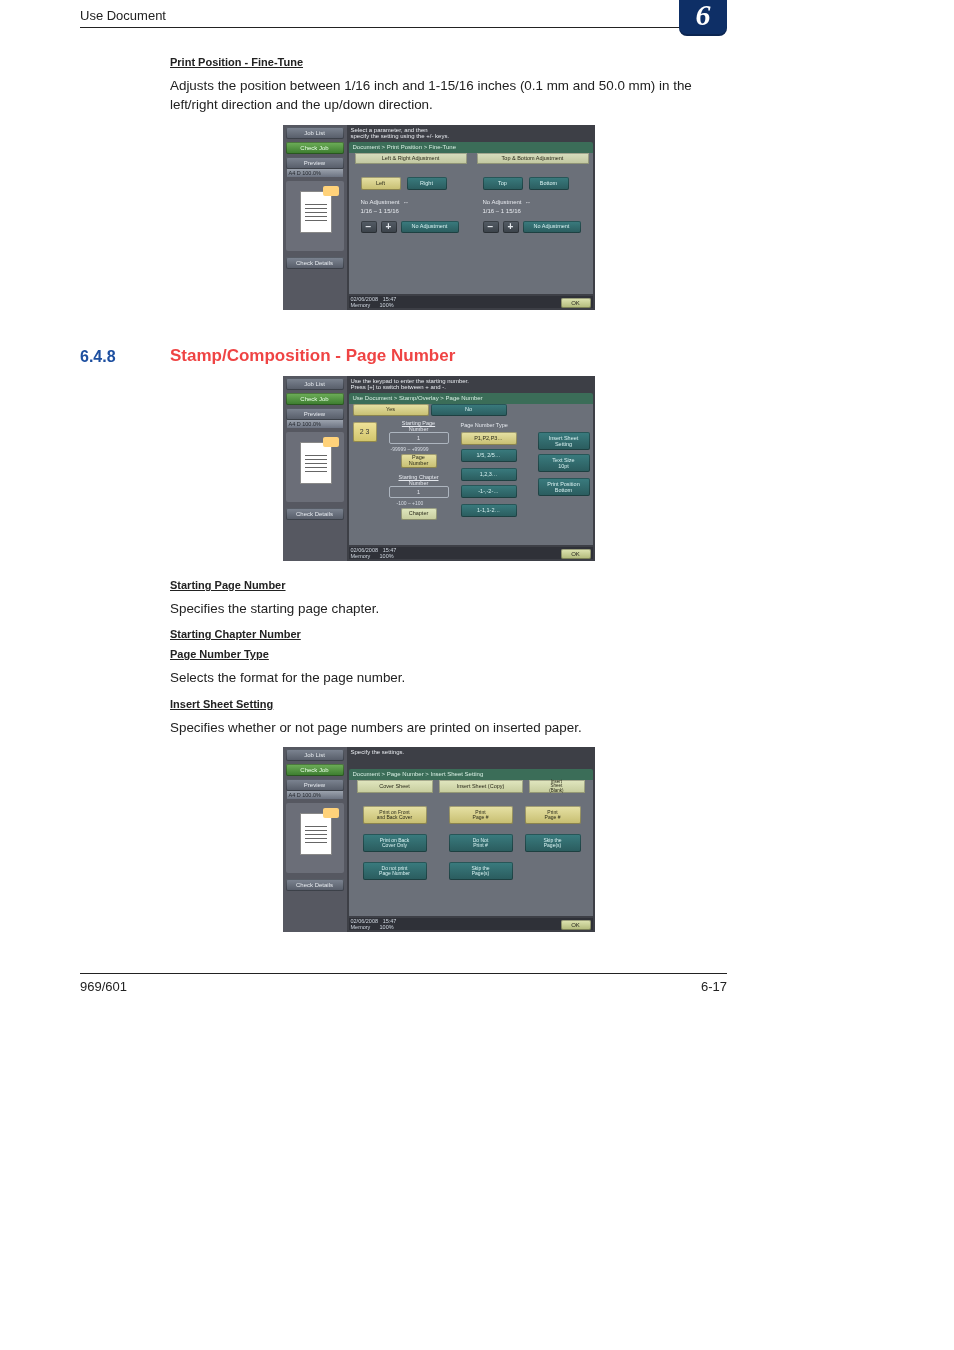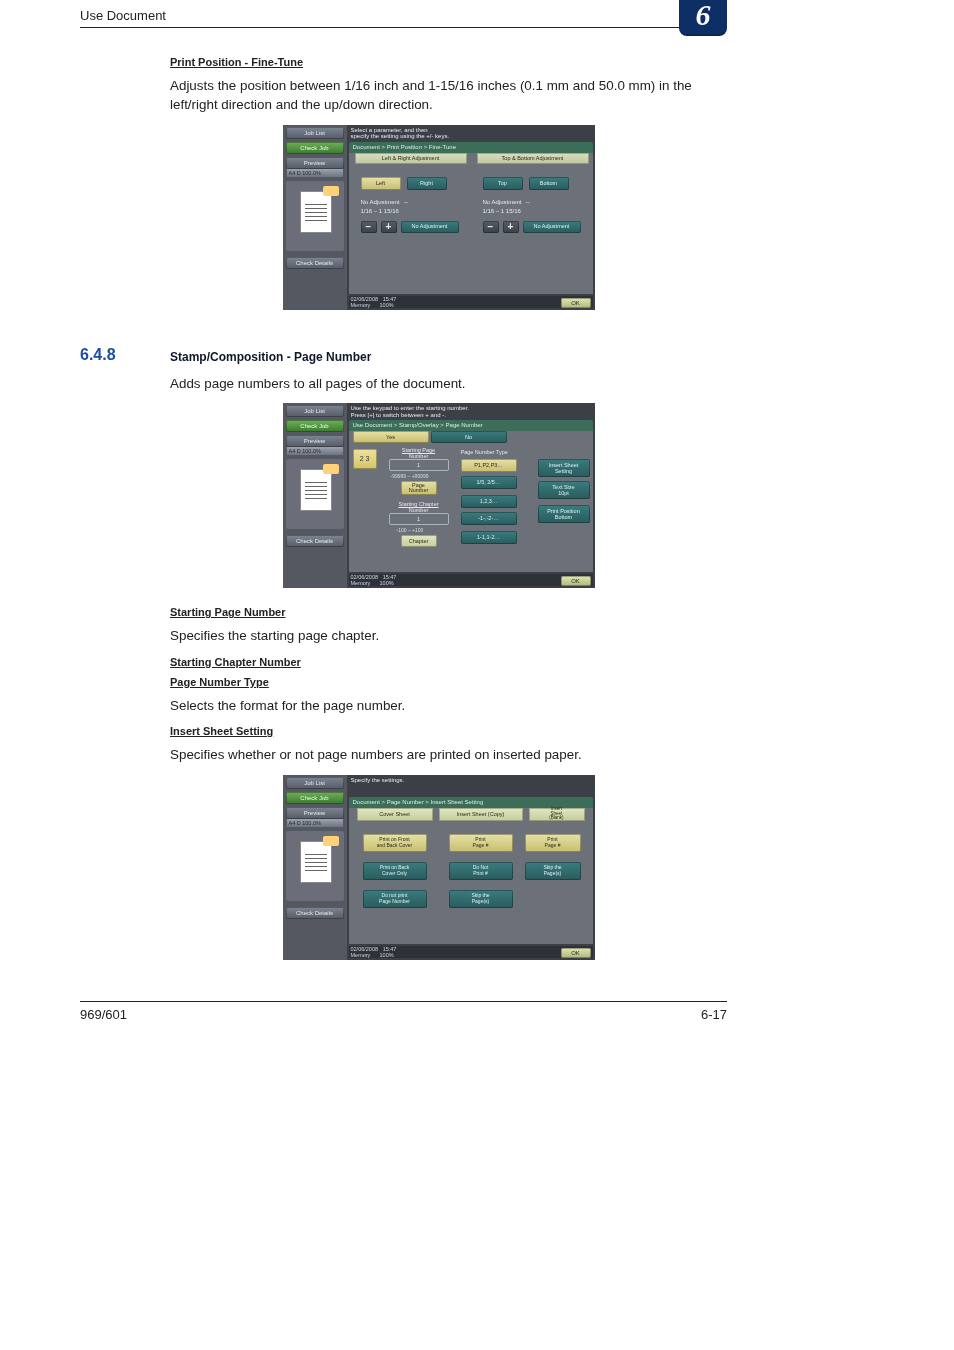--- a/index.html
+++ b/index.html
@@ -67,9 +67,9 @@
     font-size: 16px;
   }
   .sec-title {
-    color: #0f172a;
+    color: #ef4444;
     font-weight: bold;
-    font-size: 12px;
+    font-size: 17px;
   }
   .screenshot-wrap {
     text-align: center;

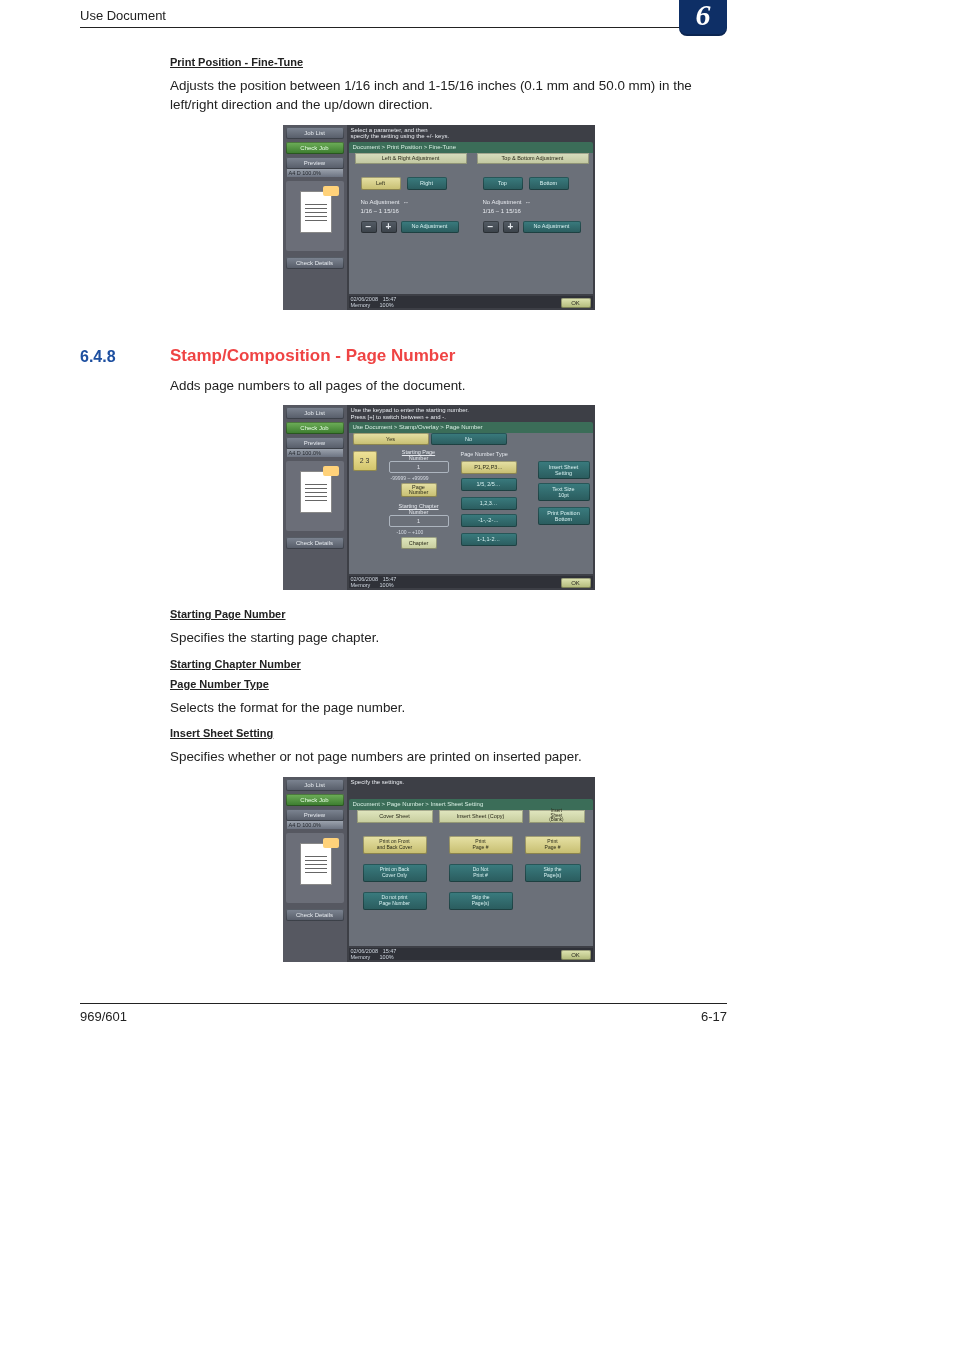--- a/index.html
+++ b/index.html
@@ -394,7 +394,6 @@
       <div class="sec-num">6.4.8</div>
       <div class="sec-title">Stamp/Composition - Page Number</div>
     </div>
-    <p class="body">Adds page numbers to all pages of the document.</p>
 
     <div class="screenshot-wrap">
       <div class="mini s2">

